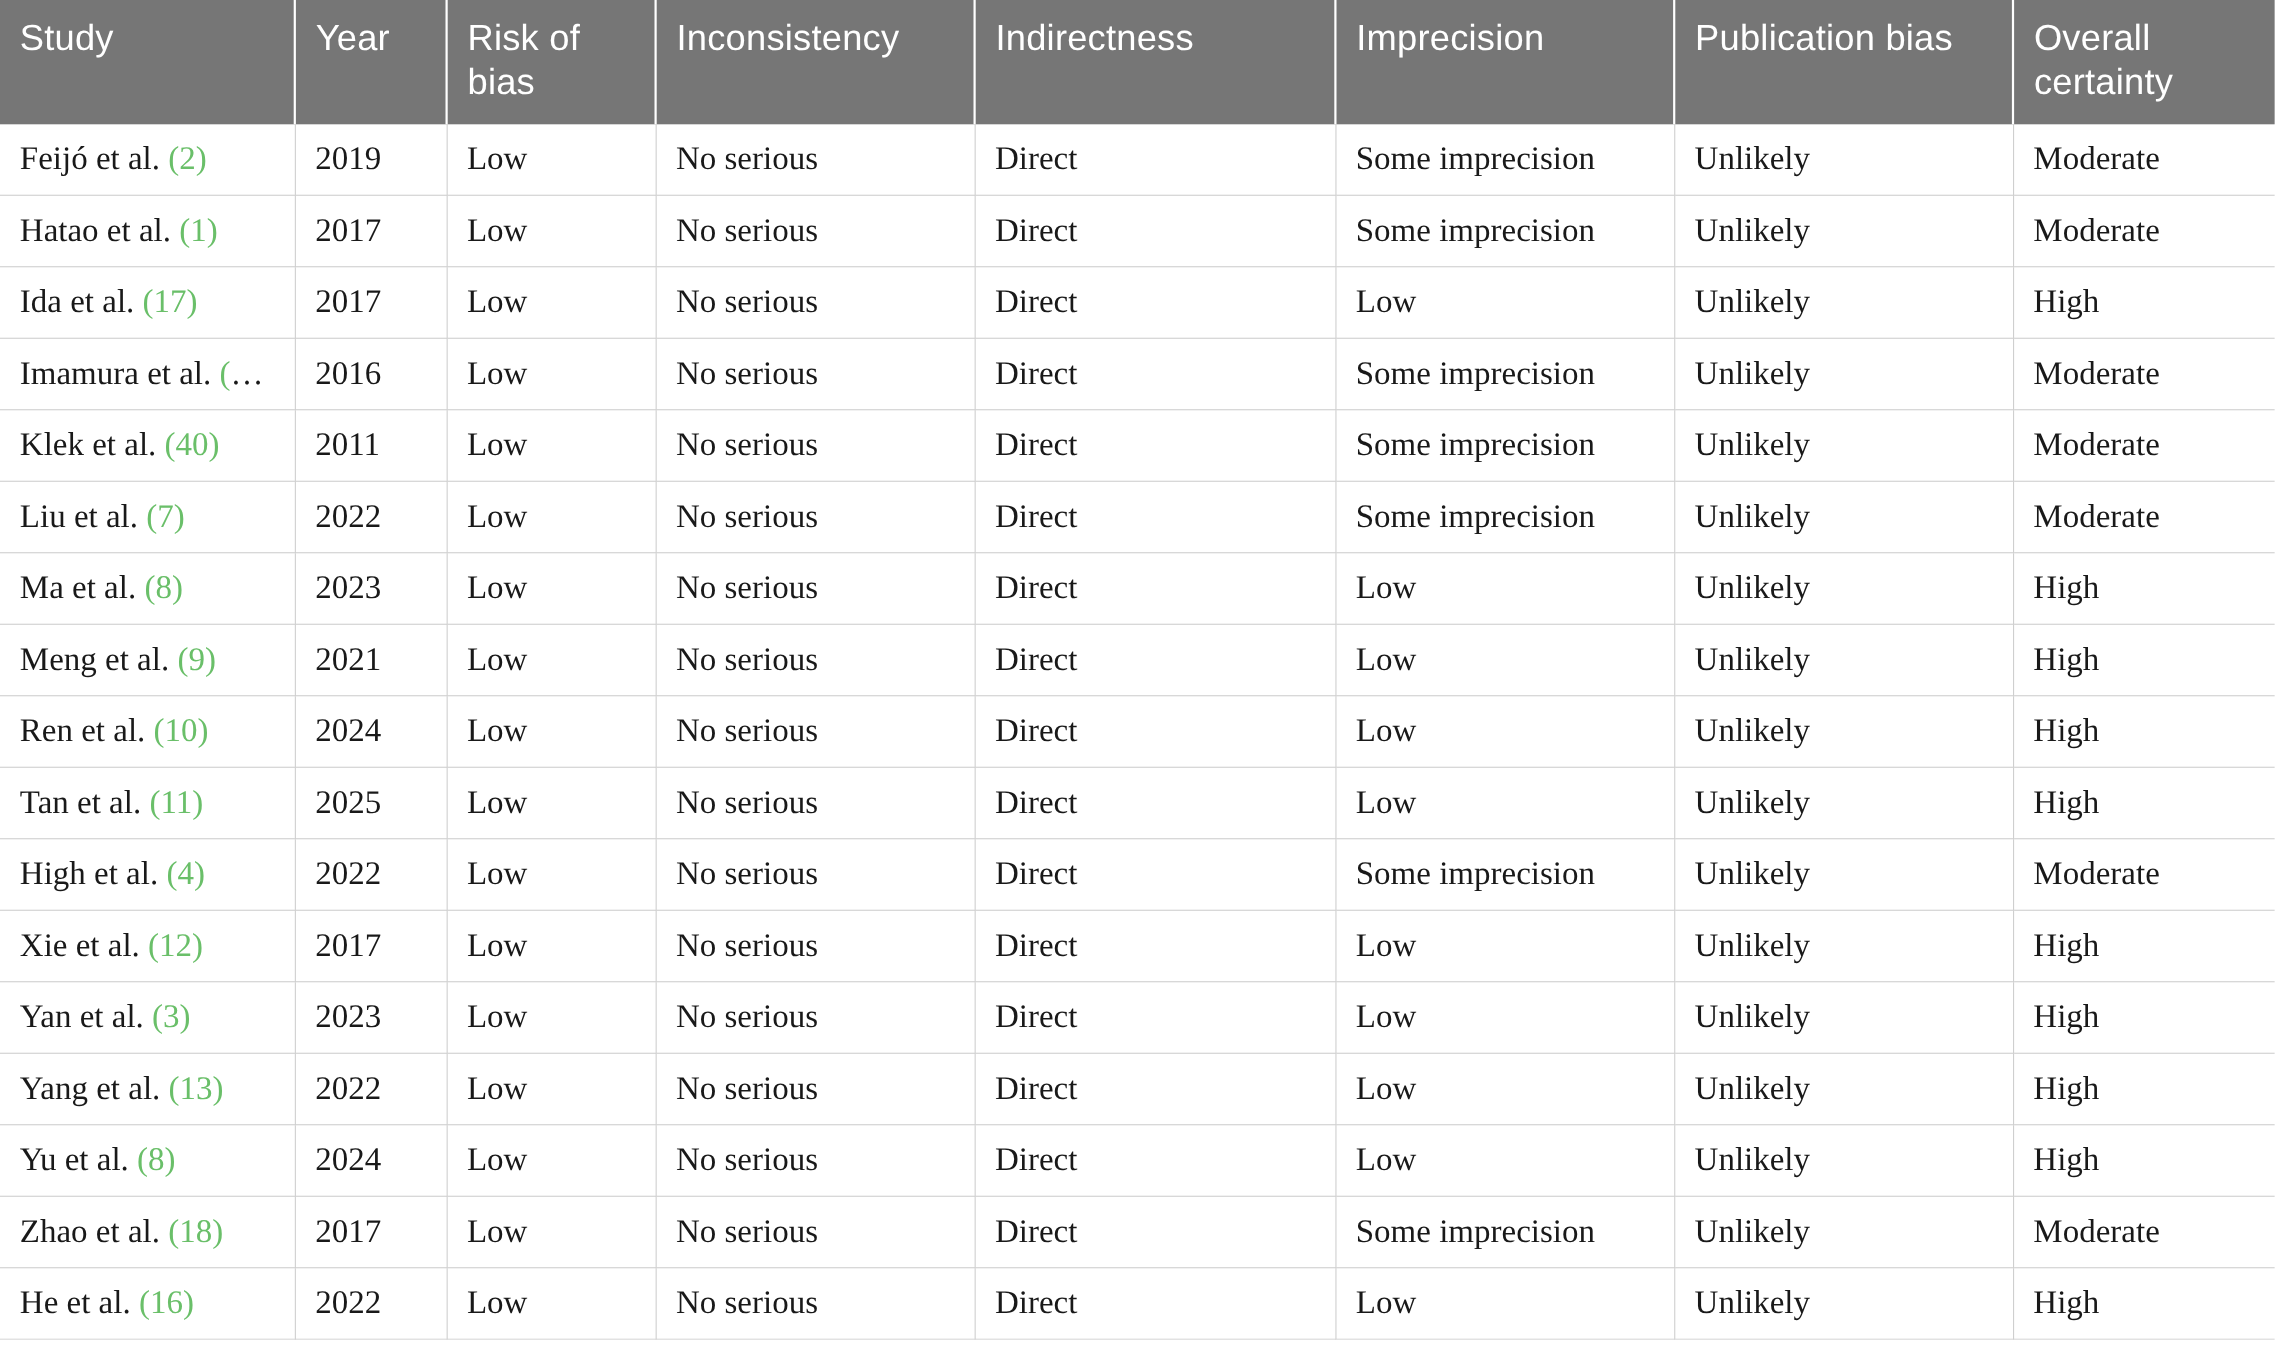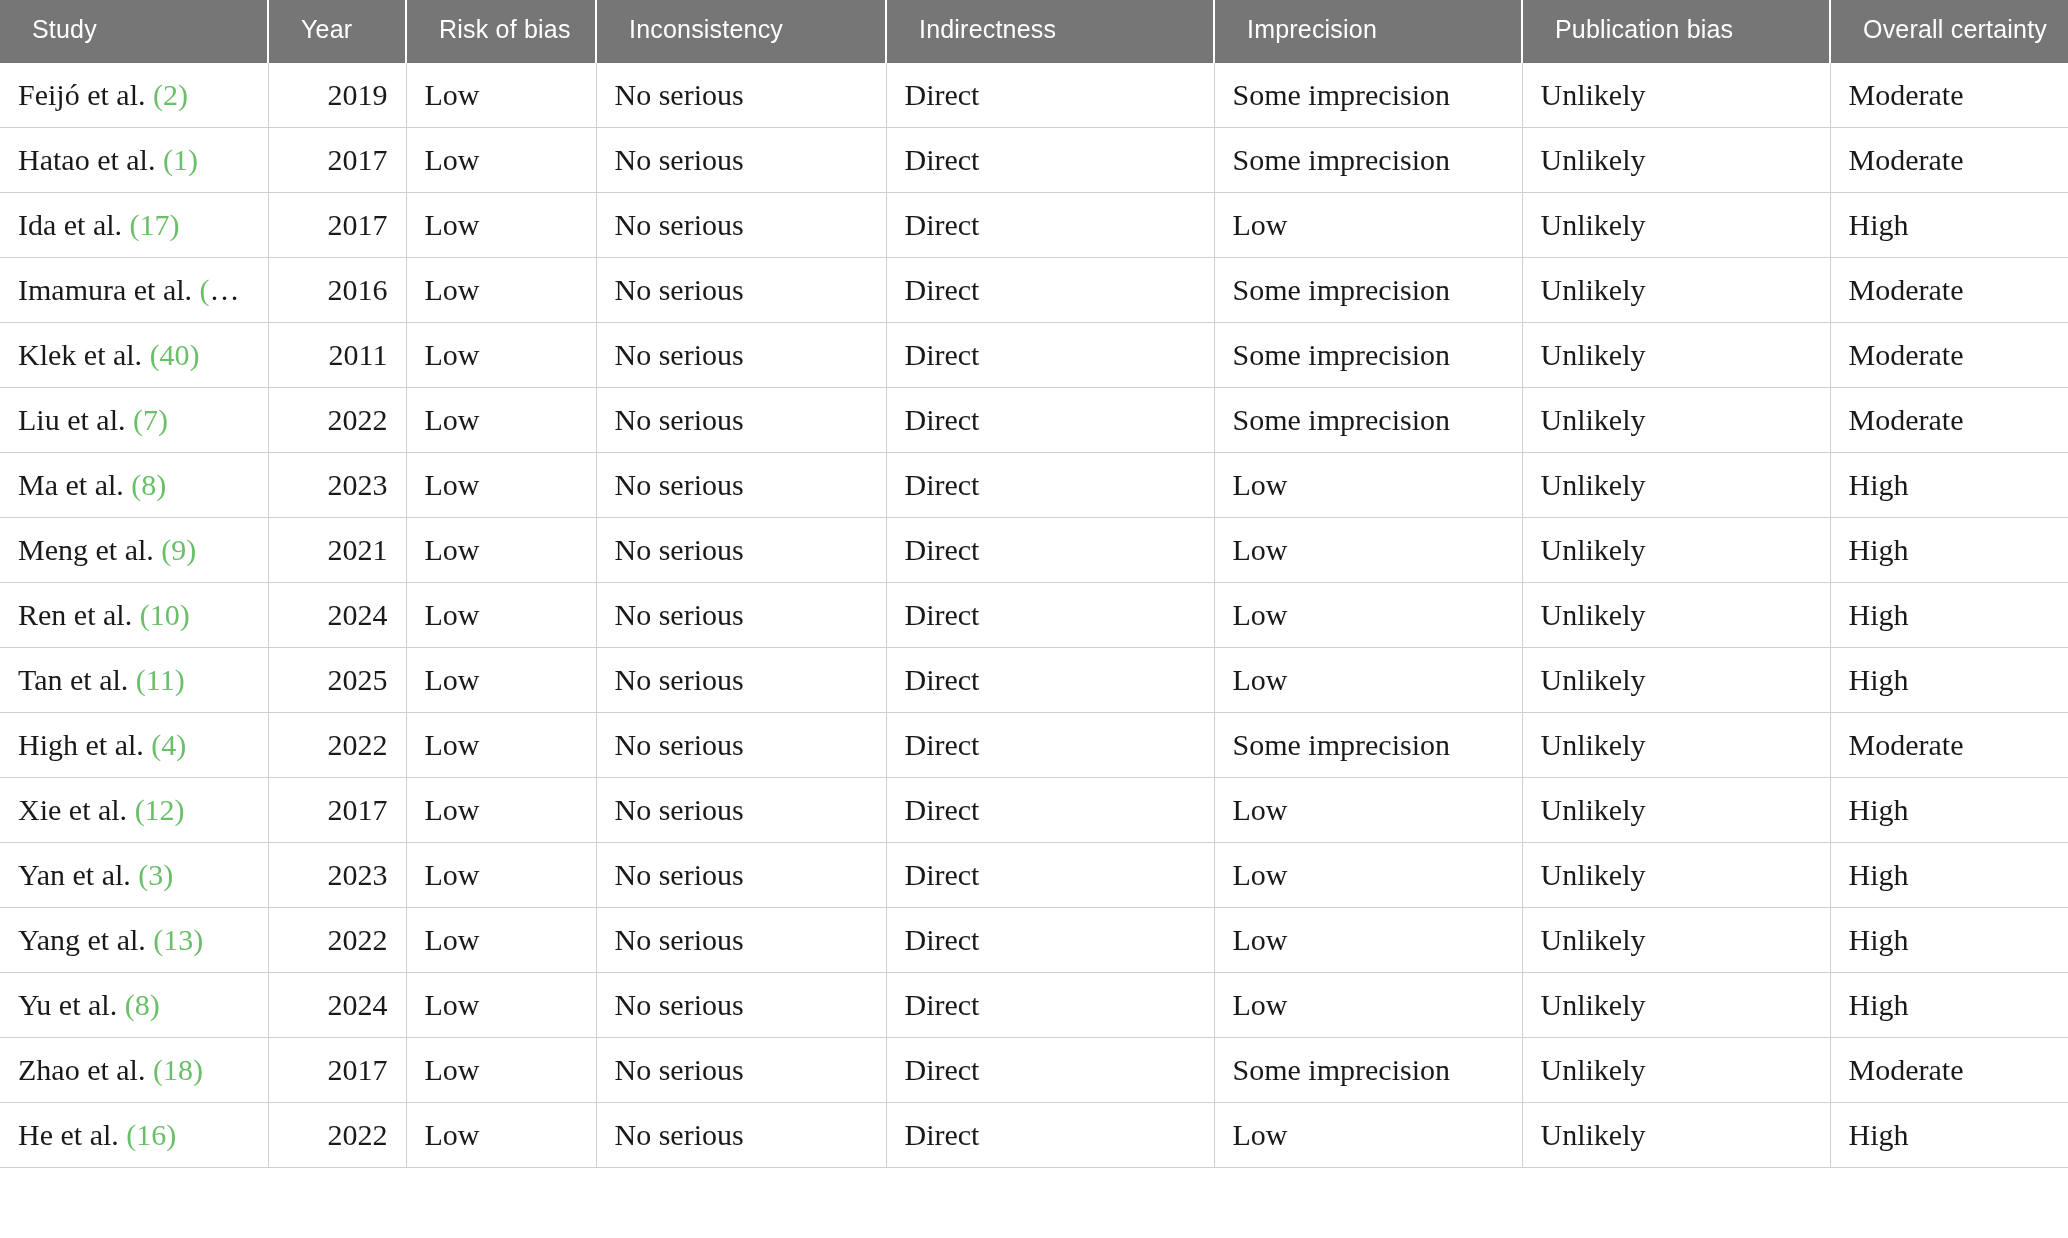--- a/index.html
+++ b/index.html
@@ -27,11 +27,11 @@
     color: #ffffff;
     font-family: "Liberation Sans", sans-serif;
     font-weight: 400;
-    font-size: 25px;
+    font-size: 33px;
     line-height: 1.22;
     text-align: left;
     vertical-align: top;
-    padding: 14px 18px 18px 32px;
+    padding: 14px 18px 18px 18px;
     border-right: 2px solid #ffffff;
     letter-spacing: 0.2px;
   }

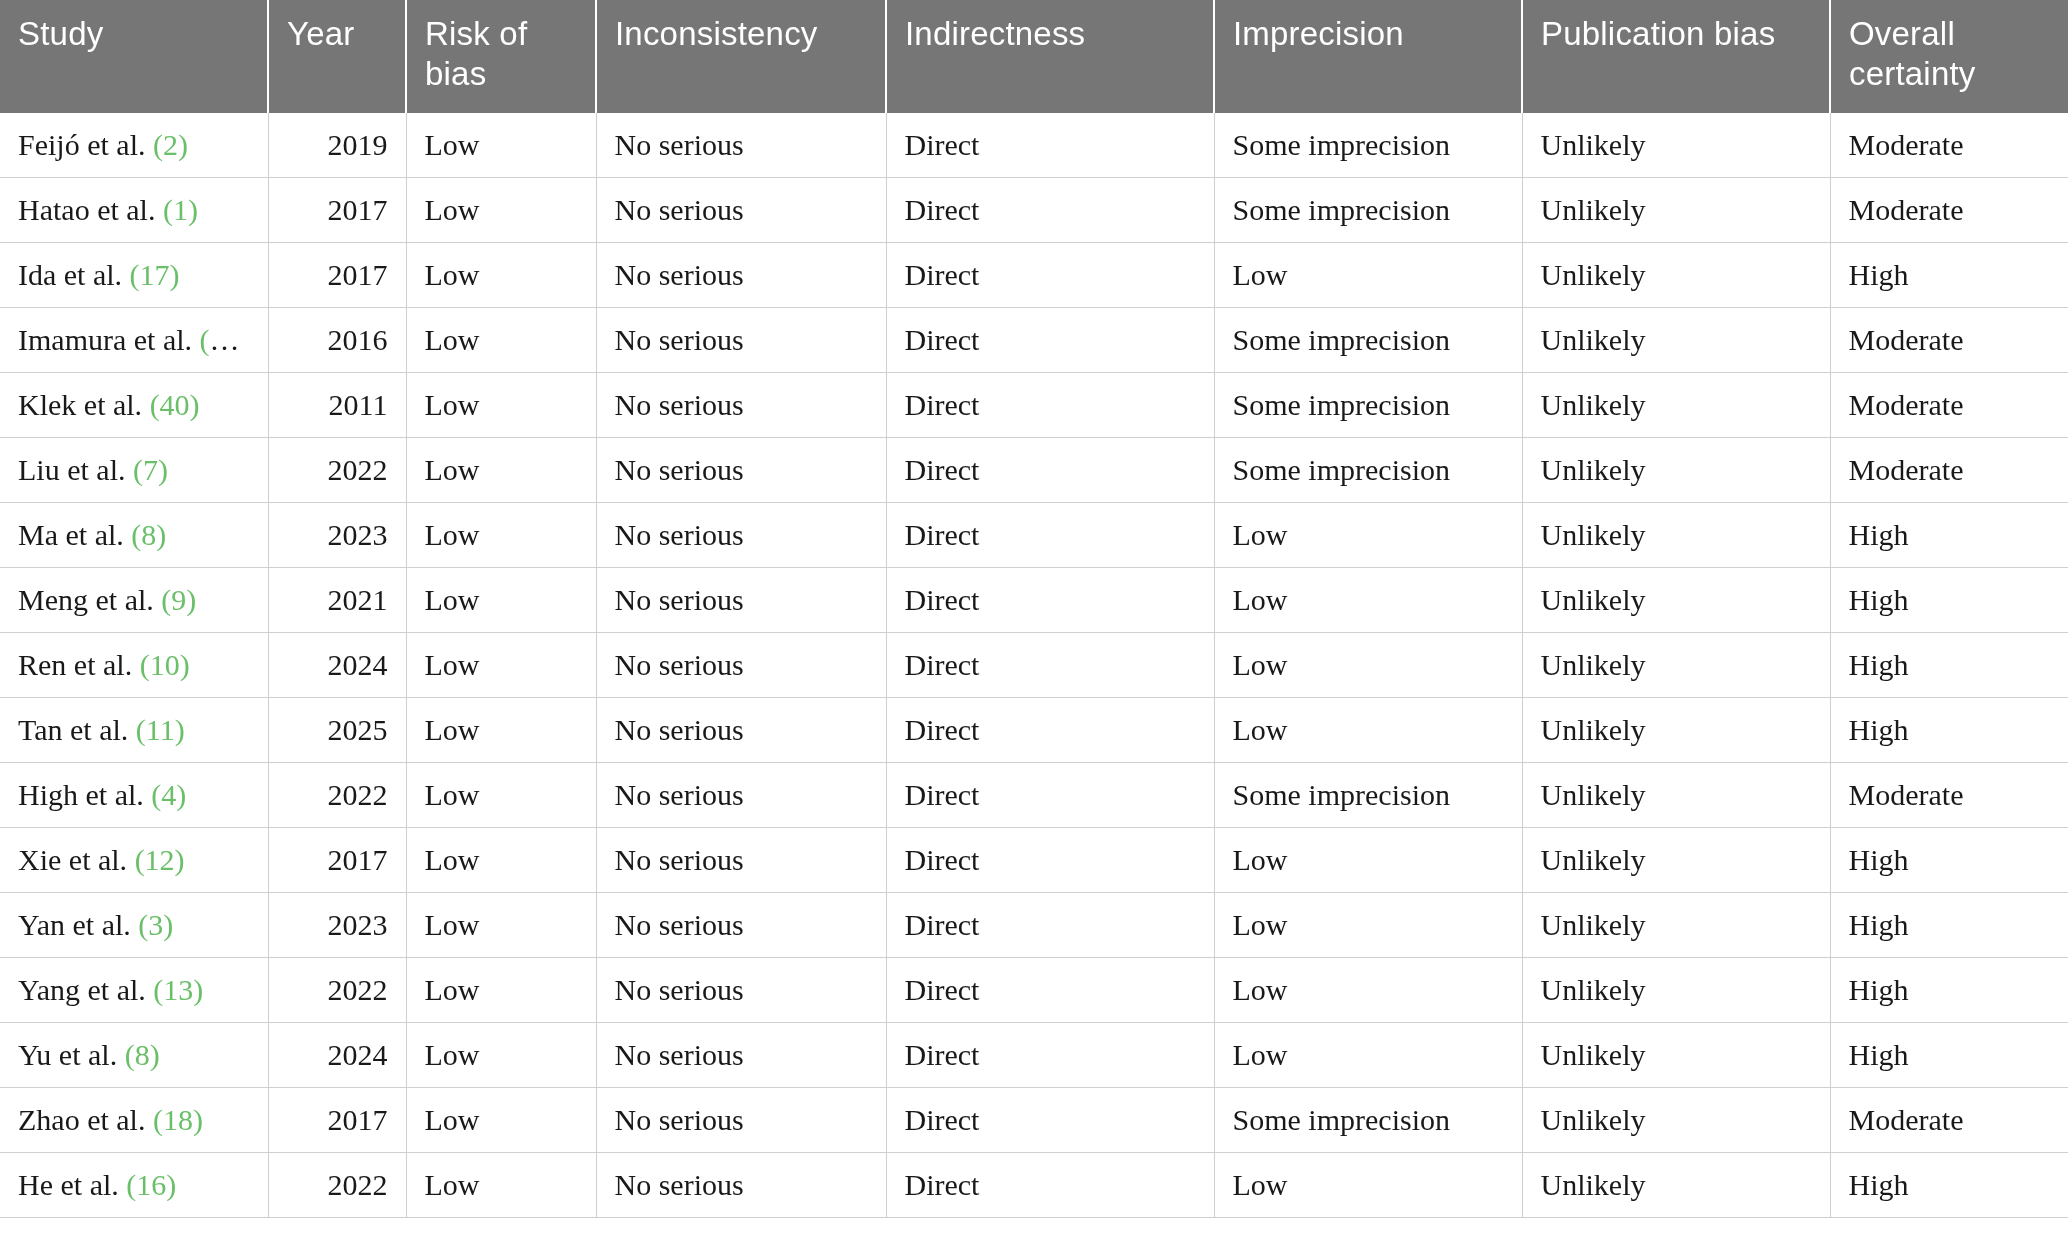--- a/index.html
+++ b/index.html
@@ -59,7 +59,7 @@
     border-bottom: 1px solid #cfcfcf;
   }
   td.col-year {
-    text-align: right;
+    text-align: left;
   }
   .ref {
     color: #6abf69;

